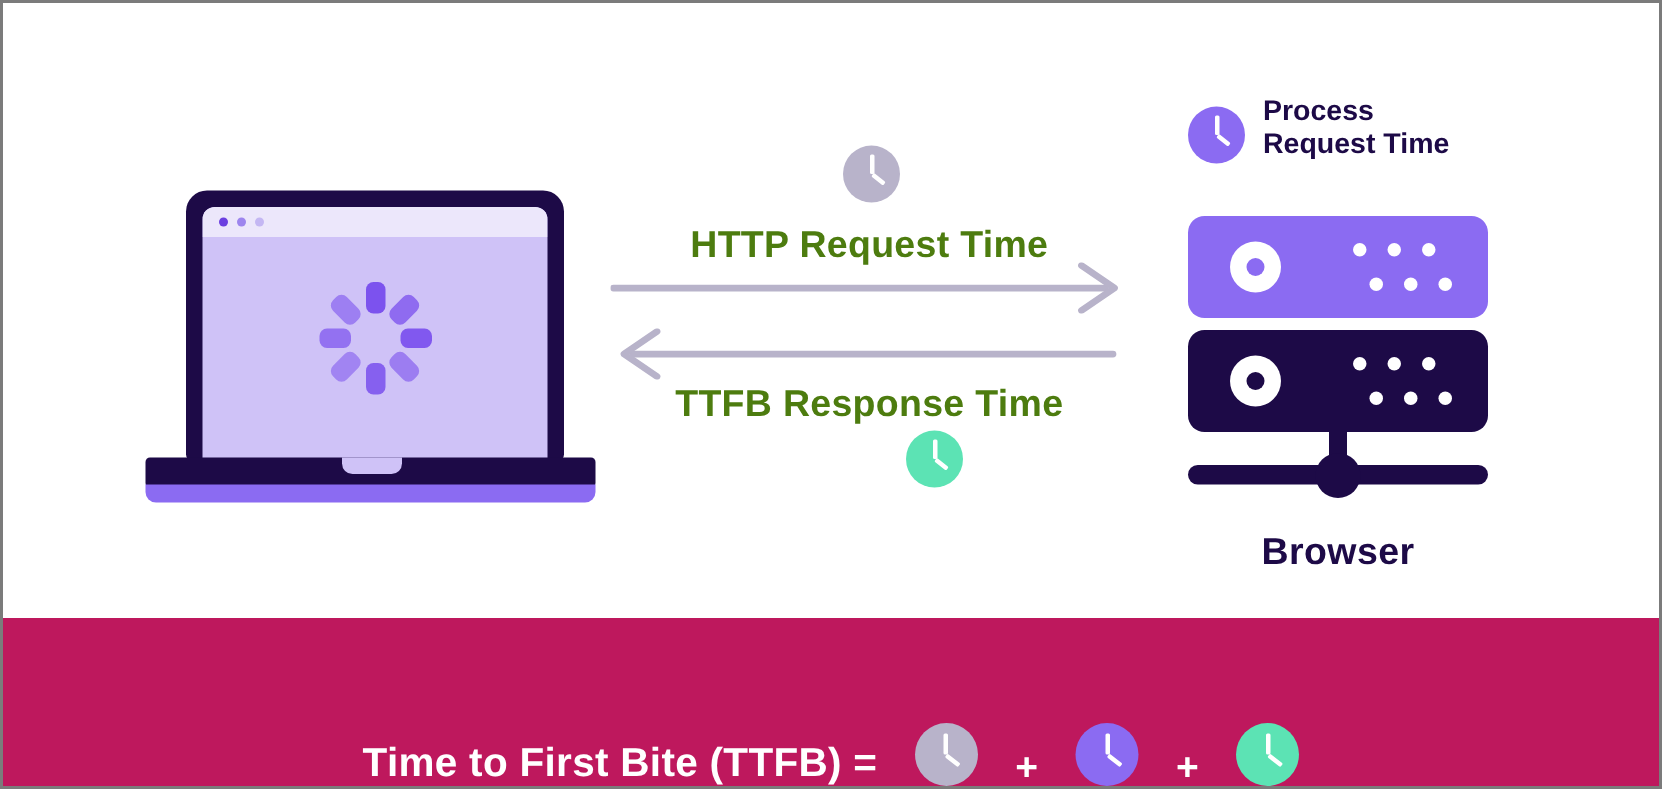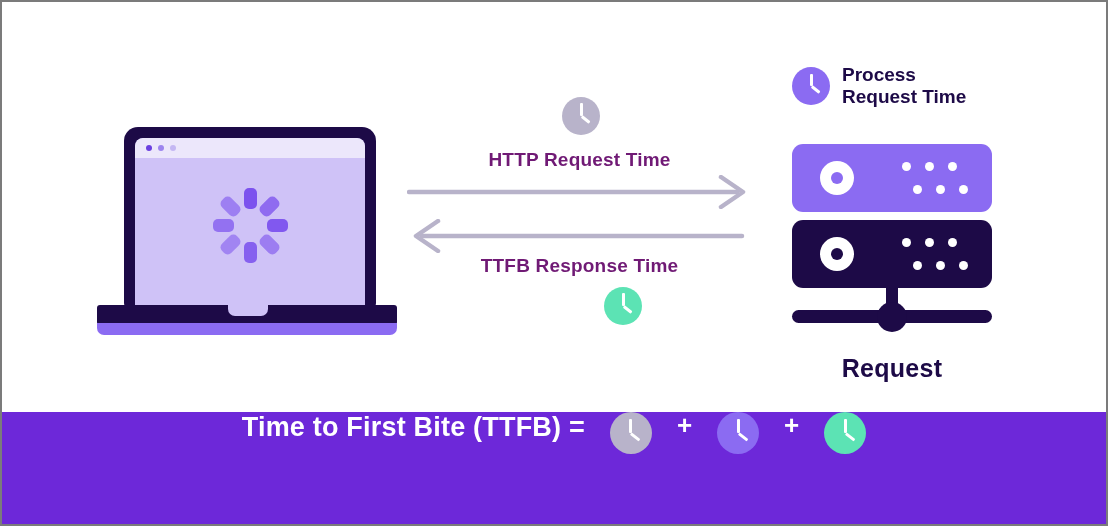--- a/index.html
+++ b/index.html
@@ -88,7 +88,7 @@
   
   #server-group { position:absolute; left:785px; top:62px; width:215px; height:315px; }
 
-  .prt-row { position:absolute; left:5px; top:0; display:flex; align-items:center; gap:12px; }
+  .prt-row { position:absolute; left:5px; top:0; display:flex; align-items:flex-end; gap:12px; }
   .prt-label {
     font-size:19px; font-weight:bold; line-height:1.18;
     color:#1d0a47; white-space:pre-line;

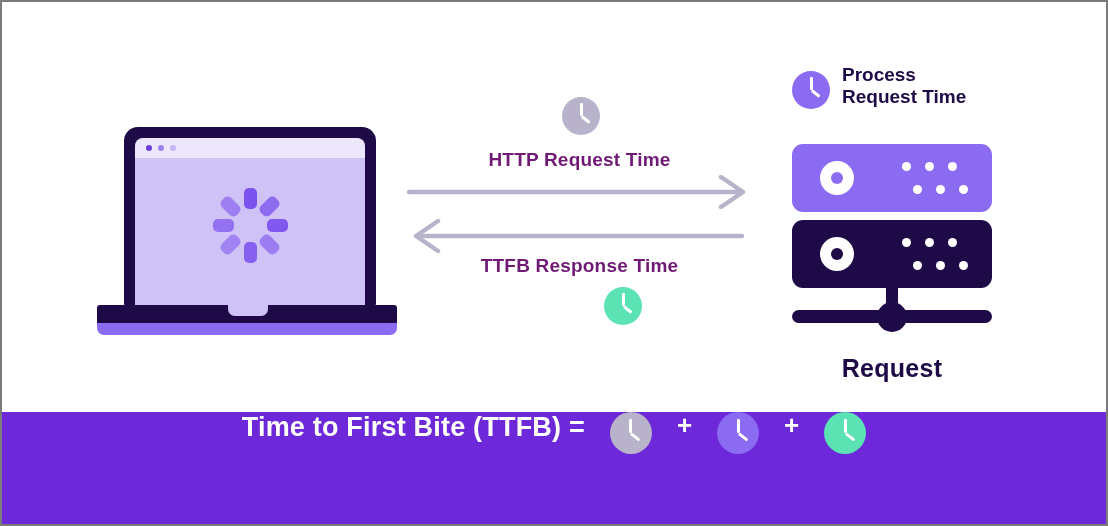--- a/index.html
+++ b/index.html
@@ -126,7 +126,7 @@
   #flow { position:absolute; left:405px; top:95px; width:345px; height:240px; }
   .flow-label {
     position:absolute; left:0; width:345px; text-align:center;
-    font-size:19px; font-weight:bold; color:#701a75; letter-spacing:.2px;
+    font-size:25px; font-weight:bold; color:#4d7c0f; letter-spacing:.2px;
   }
   .arrow-svg { position:absolute; left:0; }
 

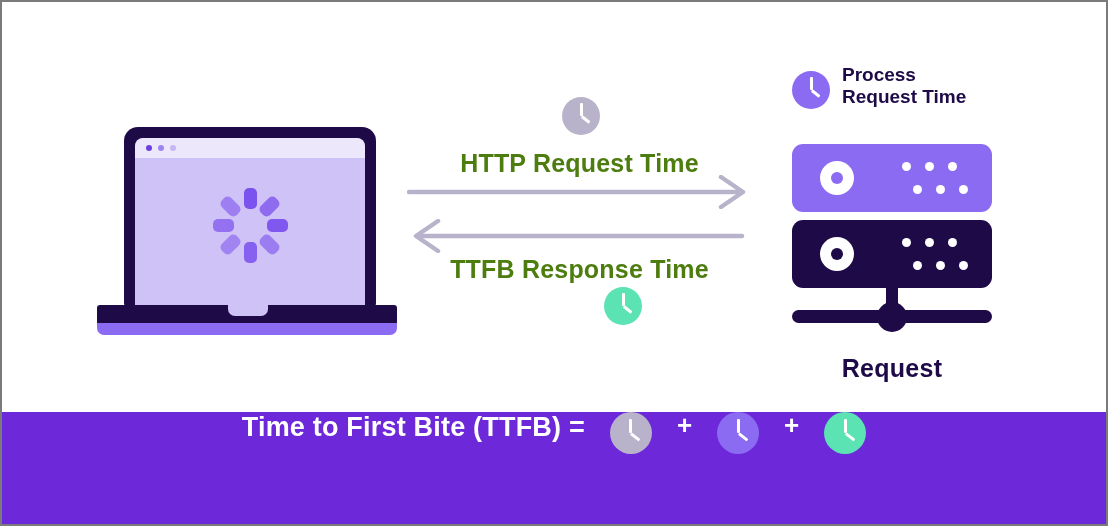--- a/index.html
+++ b/index.html
@@ -217,7 +217,7 @@
       <div class="srv-bar"></div>
       <div class="srv-knob"></div>
 
-      <div class="device-label" style="top:290px; left:5px; width:200px;">Request</div>
+      <div class="device-label" style="top:290px; left:5px; width:200px;">Browser</div>
     </div>
 
     <div id="flow">

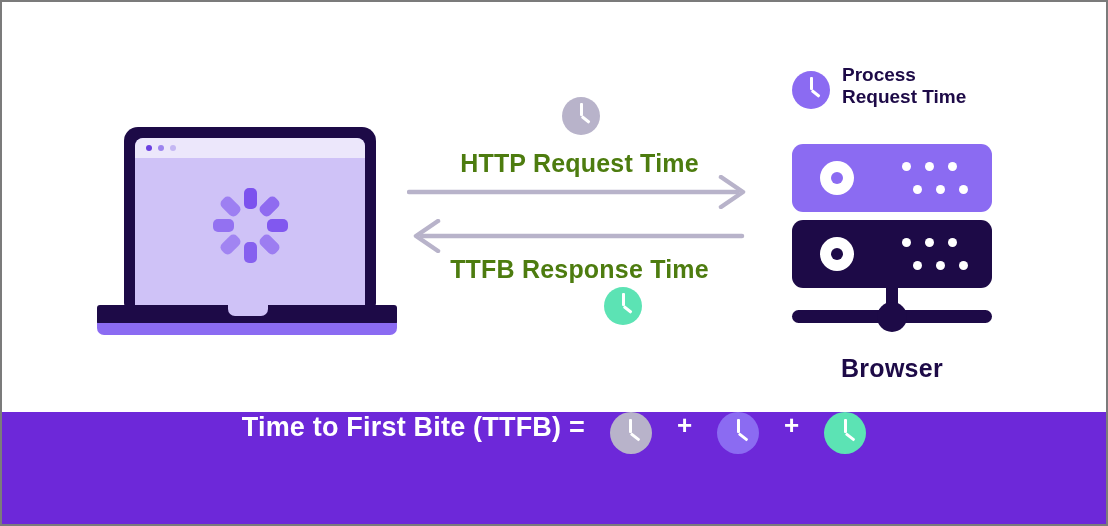--- a/index.html
+++ b/index.html
@@ -138,8 +138,8 @@
   #banner {
     position:absolute; left:0; top:410px;
     width:1104px; height:112px;
-    background:#6d28d9;
-    display:flex; align-items:flex-start; justify-content:center; gap:25px;
+    background:#be185d;
+    display:flex; align-items:flex-end; justify-content:center; gap:25px;
   }
   #banner-text {
     font-size:27px; font-weight:bold; color:#ffffff; letter-spacing:.2px;

